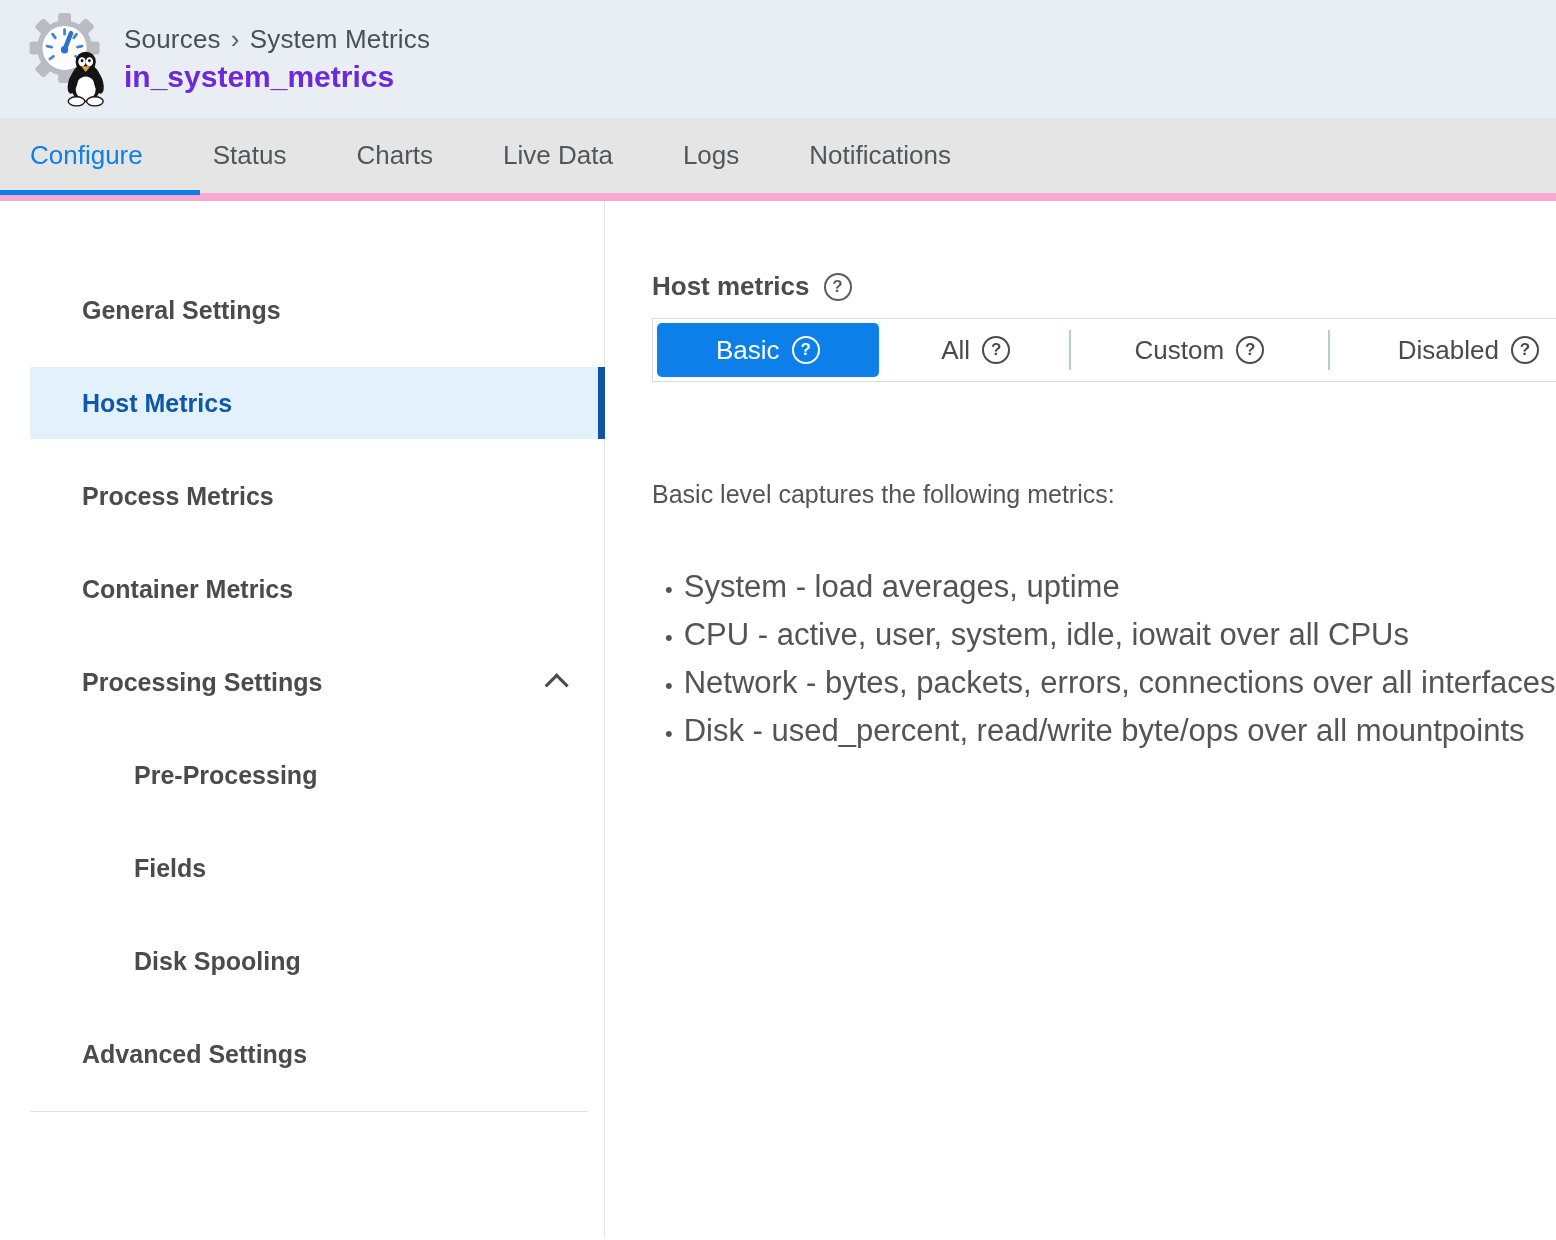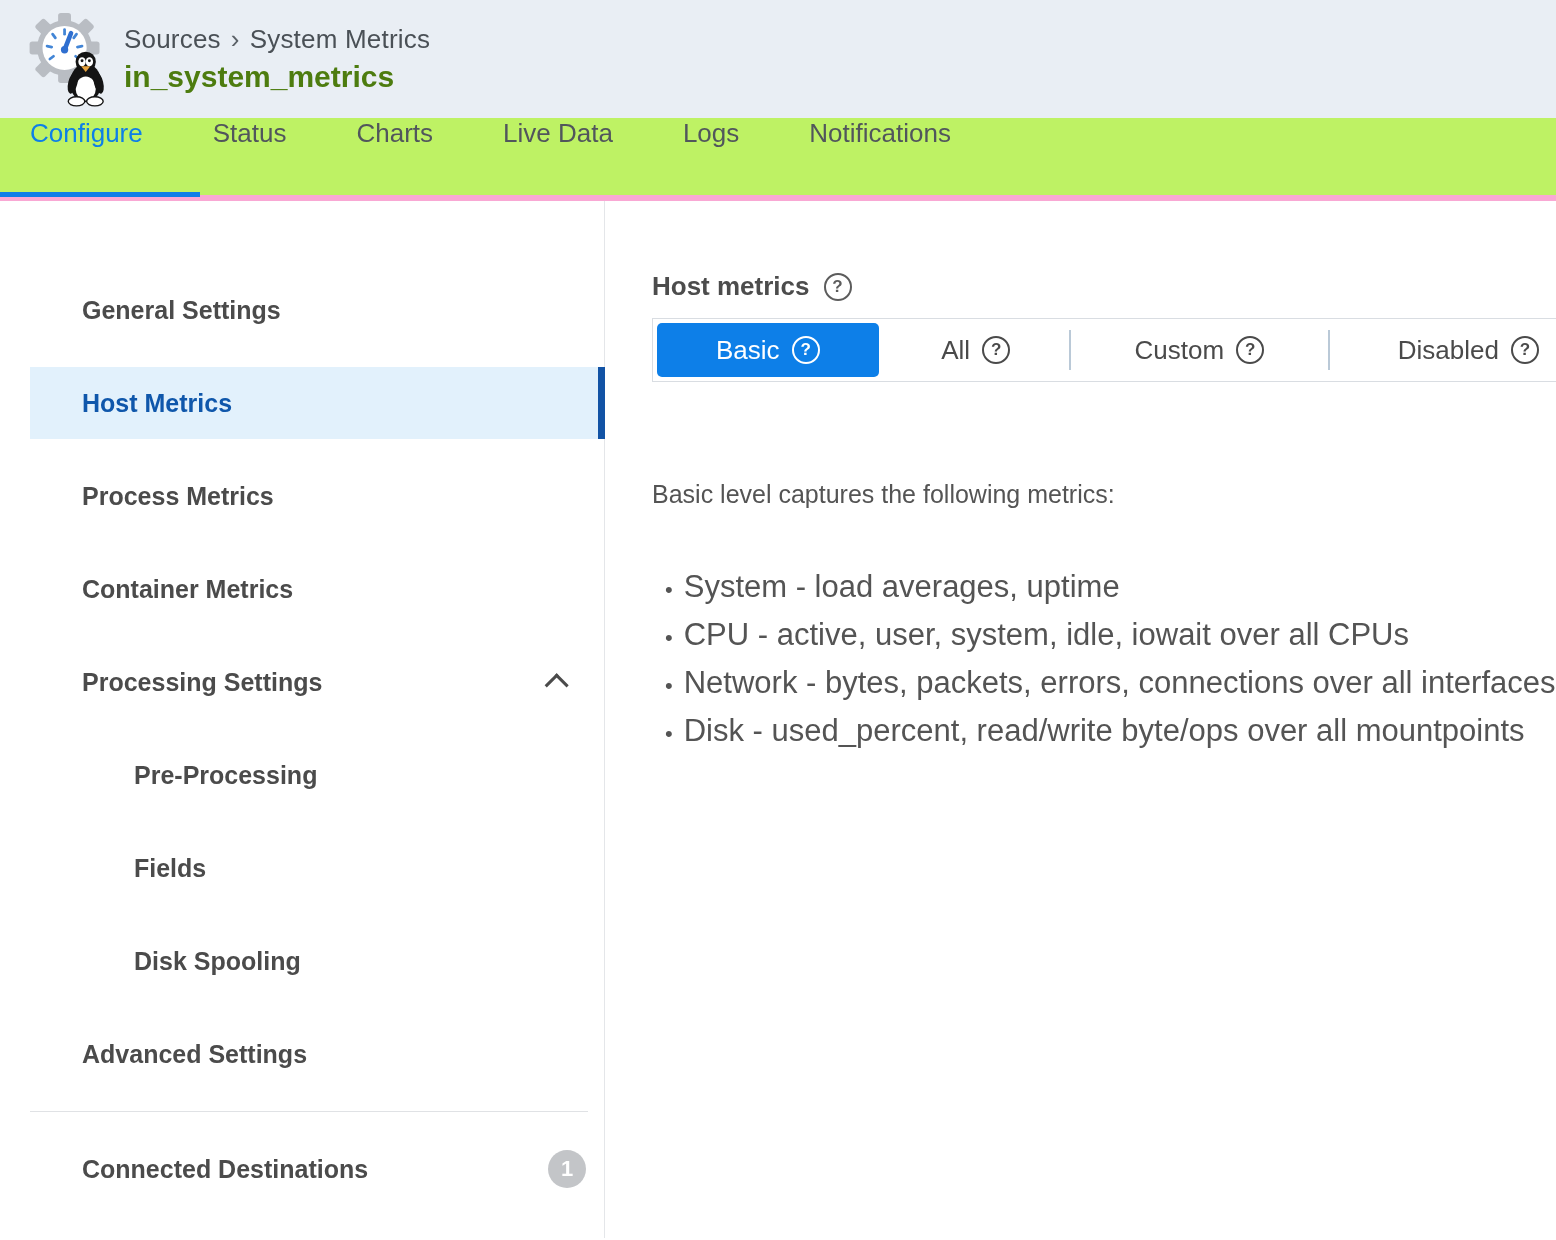--- a/index.html
+++ b/index.html
@@ -23,7 +23,7 @@
   }
   .breadcrumb .crumb-sep { margin: 0 10px; color: #5b6167; }
   .page-title {
-    margin-top: 5px; font-size: 30px; font-weight: 700; color: #4d7c0f;
+    margin-top: 5px; font-size: 30px; font-weight: 700; color: #6d28d9;
   }
 
   

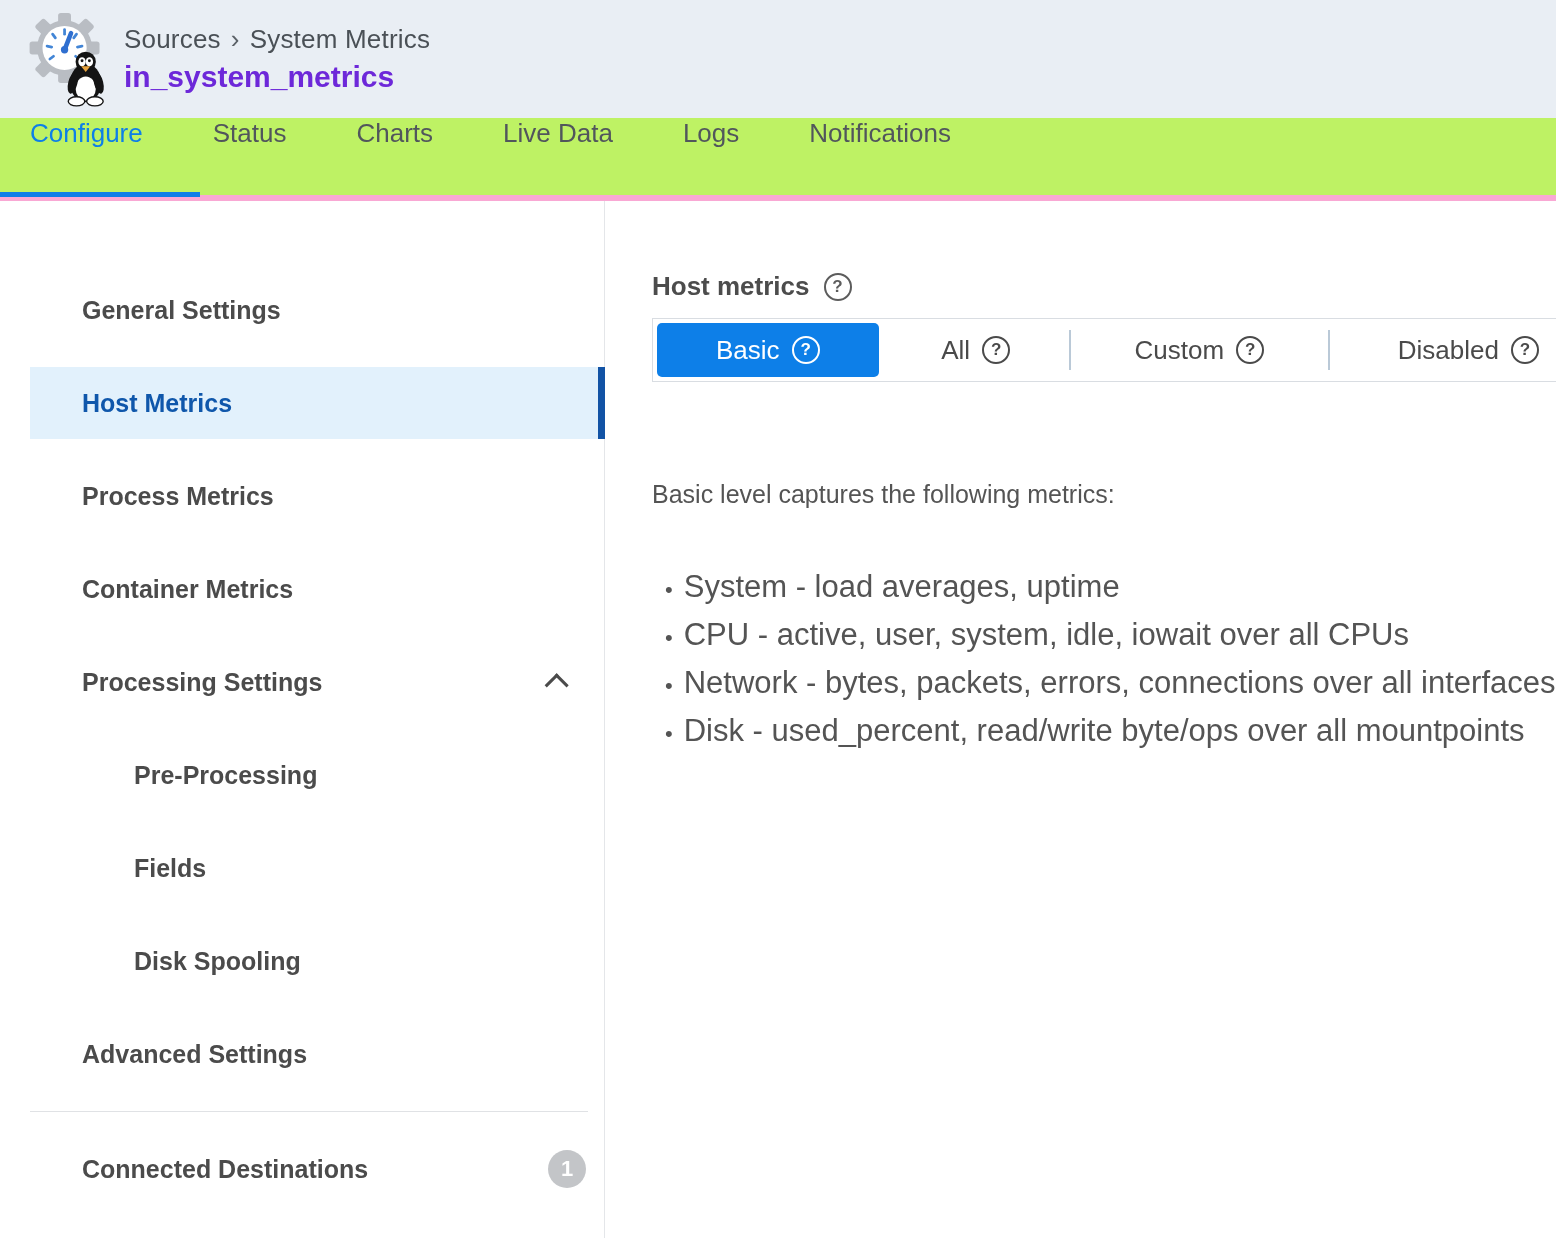--- a/index.html
+++ b/index.html
@@ -28,9 +28,9 @@
 
   
   .tab-bar {
-    position: relative; height: 83px; background: #bef264;
-    border-bottom: 6px solid #f9a8d4;
-    display: flex; padding-left: 30px;
+    position: relative; height: 83px; background: #e5e5e5;
+    border-bottom: 8px solid #f9a8d4;
+    display: flex; align-items: center; padding-left: 30px;
   }
   .tab {
     font-size: 26px; color: #51565c; margin-right: 70px;

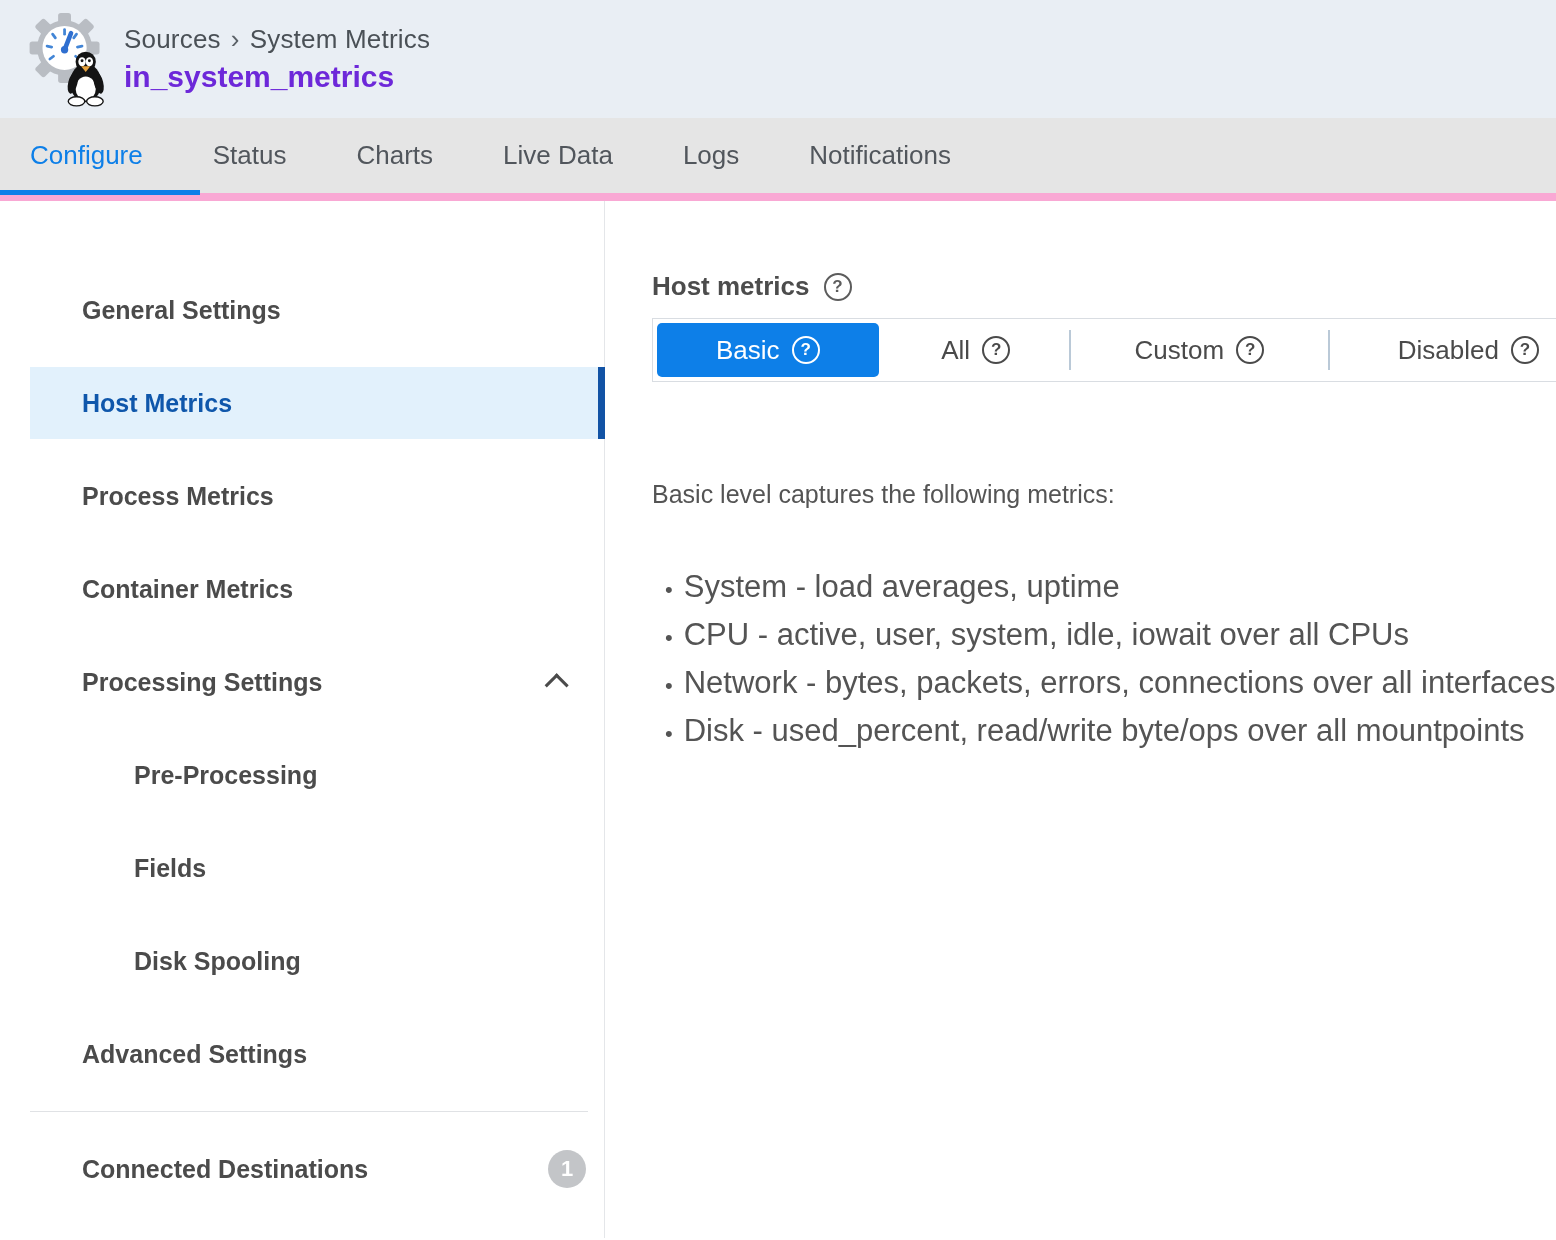--- a/index.html
+++ b/index.html
@@ -226,10 +226,6 @@
       <span>Advanced Settings</span>
     </div>
     <div class="nav-divider"></div>
-    <div class="nav-item">
-      <span>Connected Destinations</span>
-      <span class="count-badge">1</span>
-    </div>
   </div>
 
   <div class="main">

